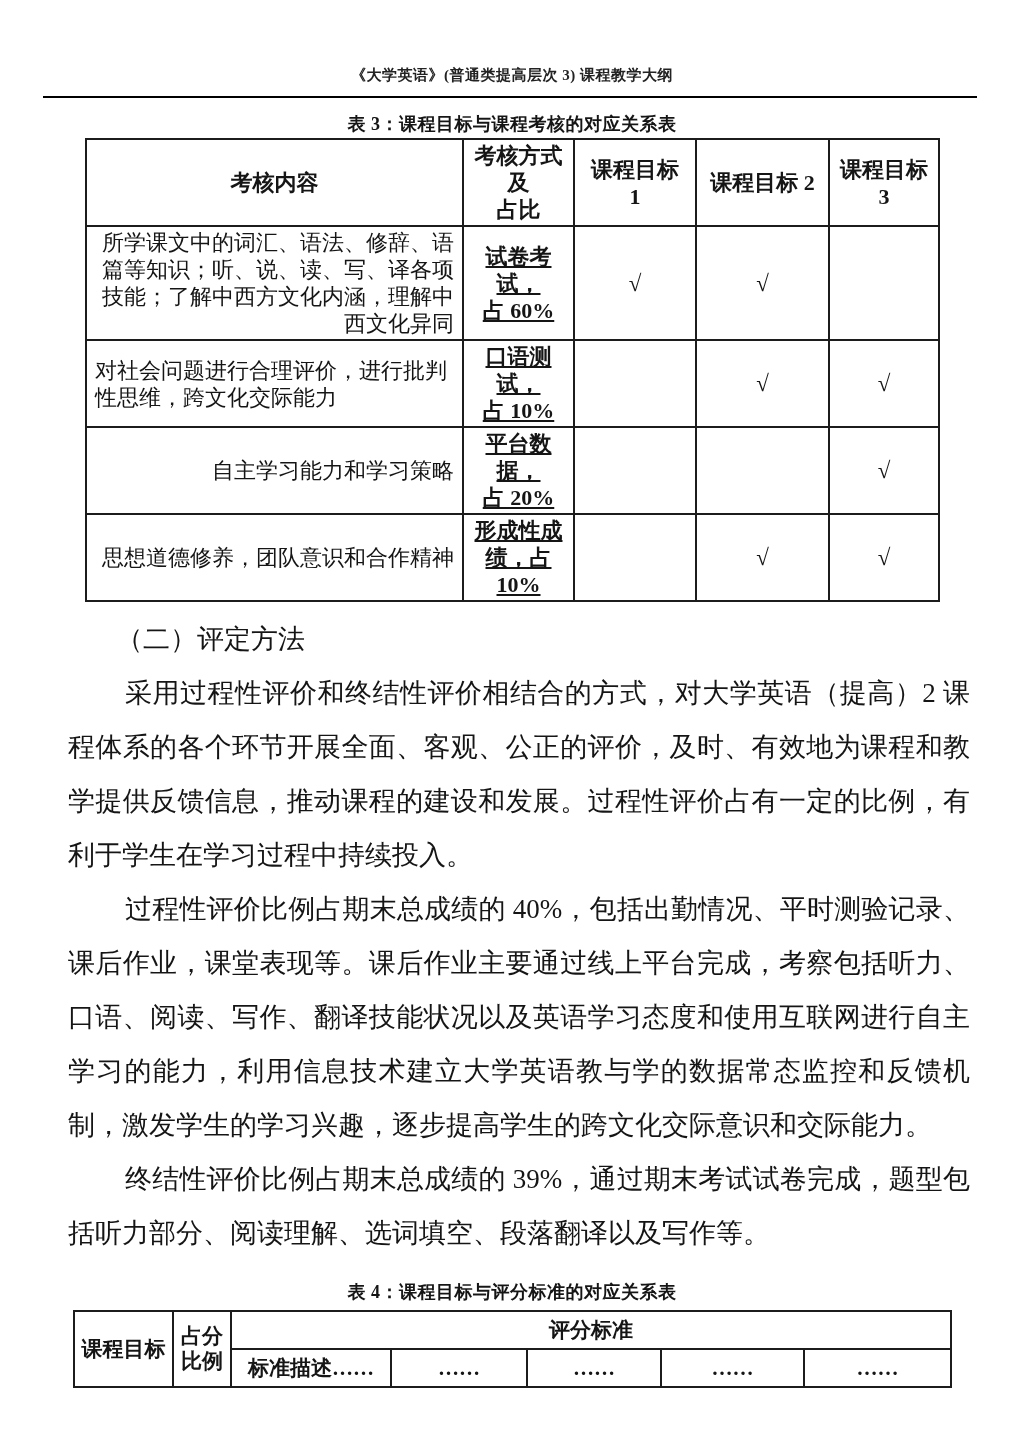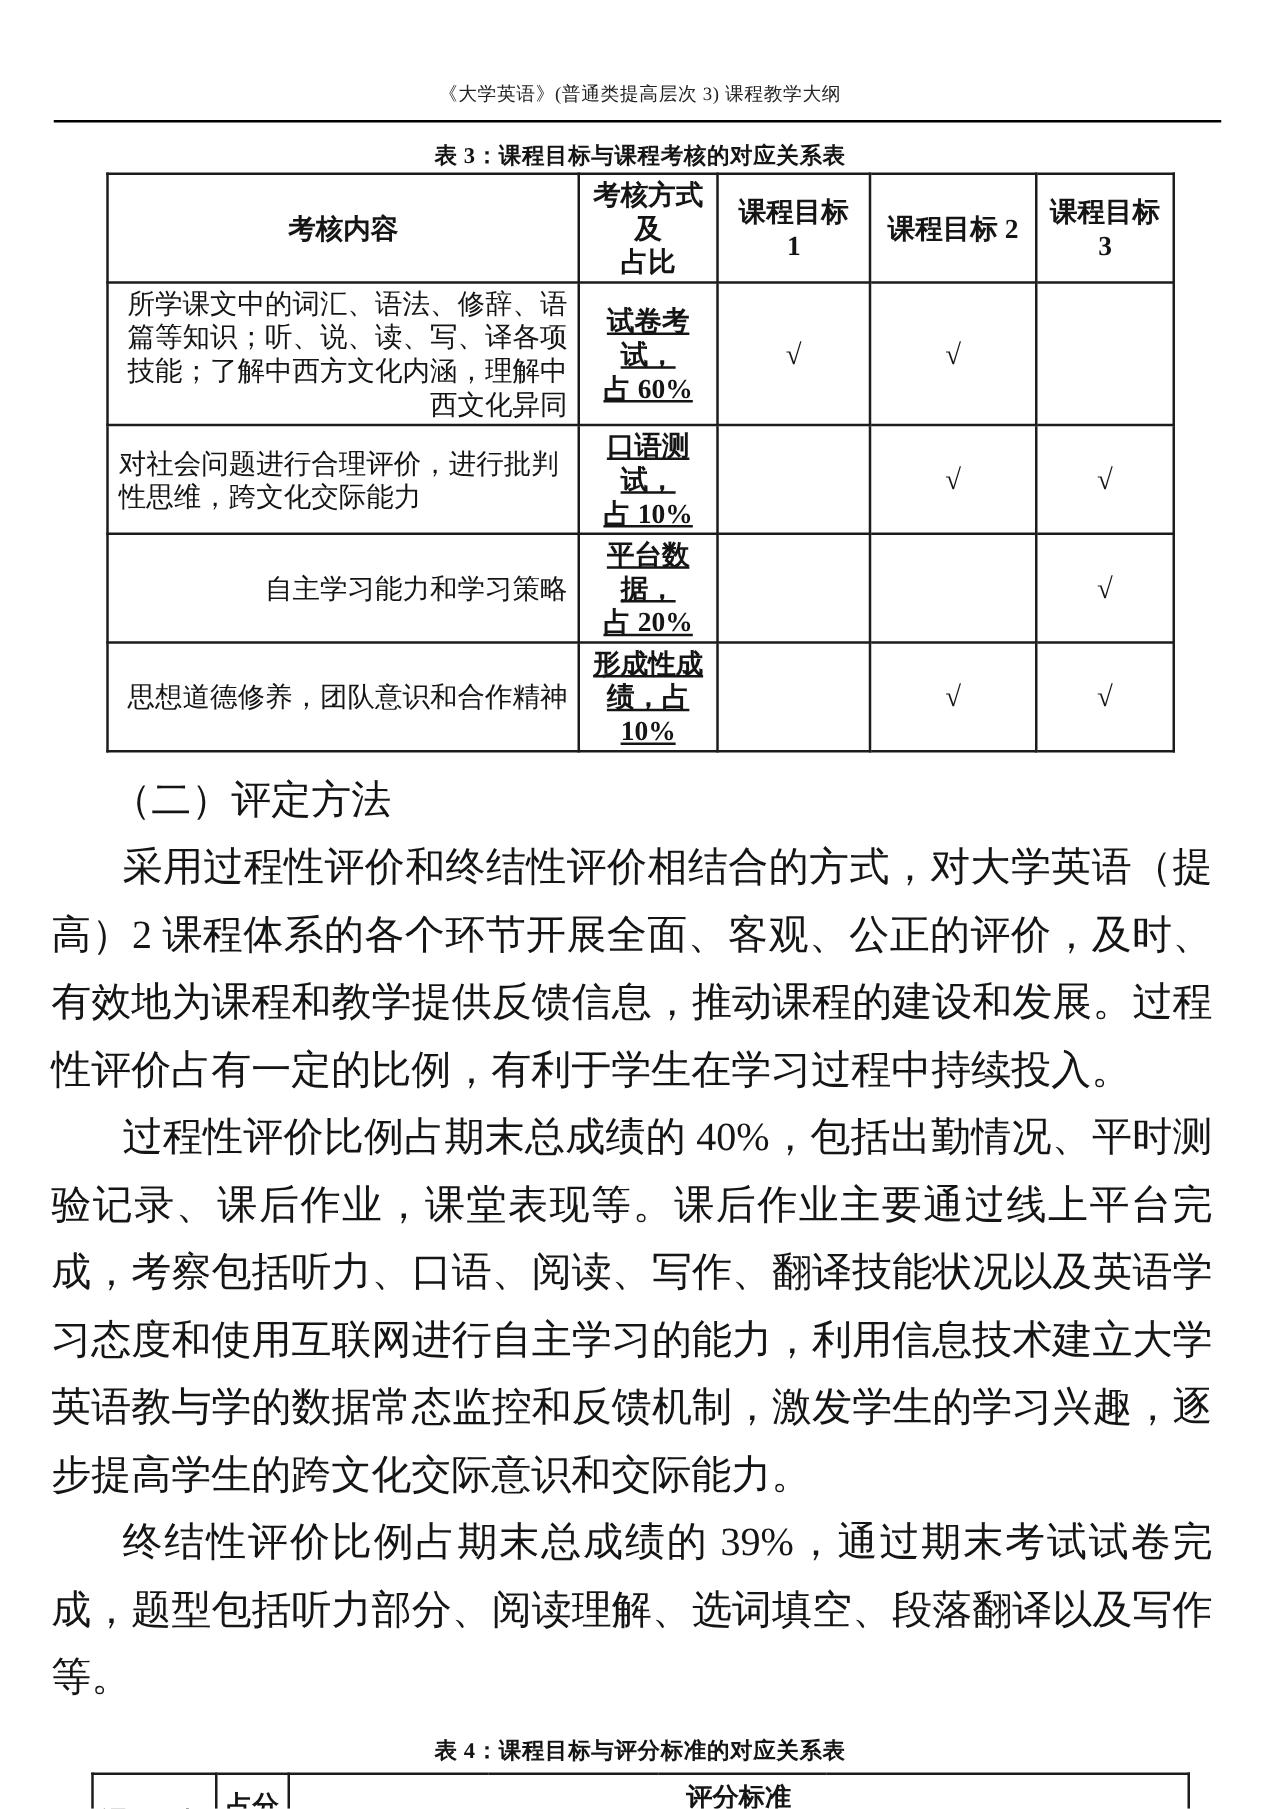--- a/index.html
+++ b/index.html
@@ -20,6 +20,7 @@
     font-size: 15px;
     letter-spacing: 0.5px;
     color: #222;
+    font-weight: bold;
   }
   .header-rule {
     height: 0;

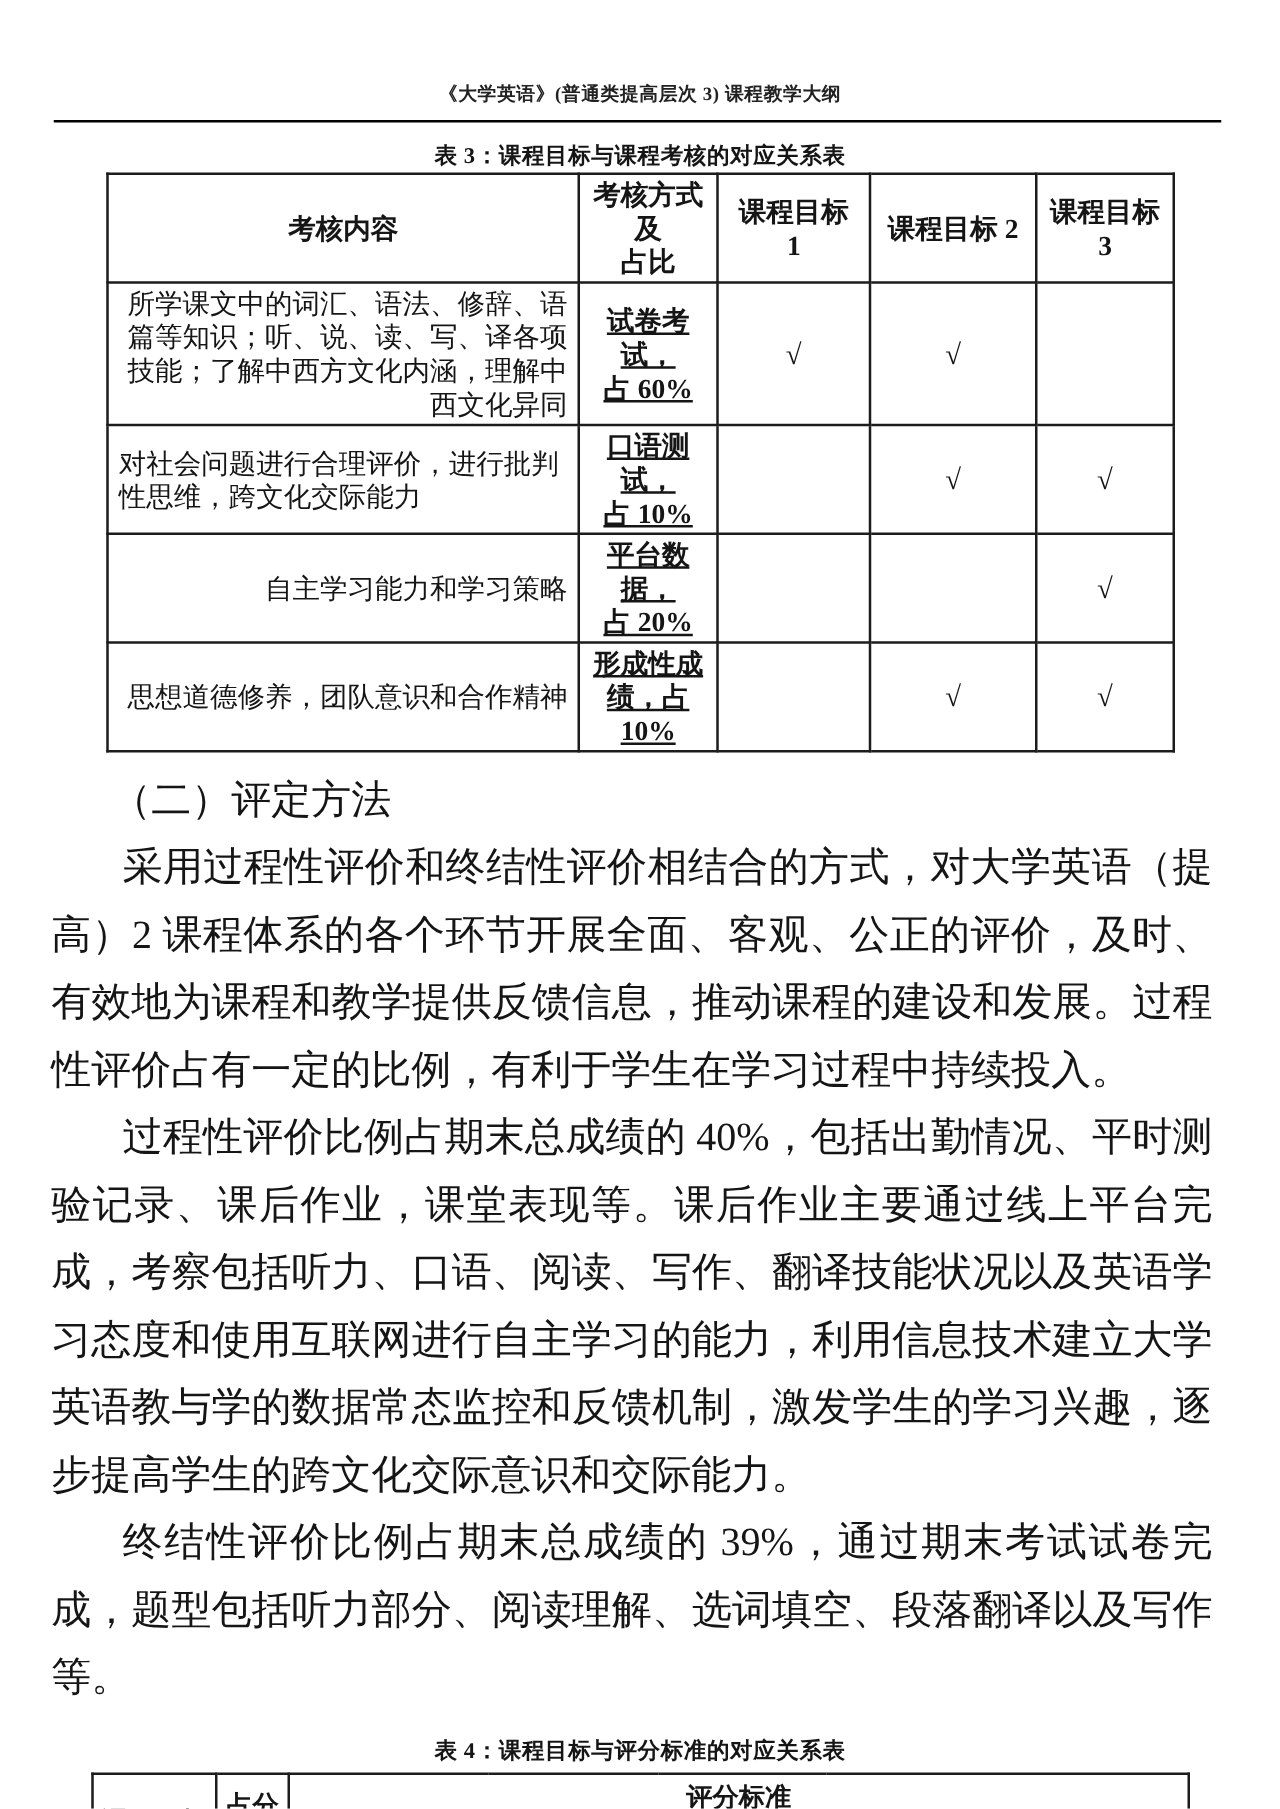--- a/index.html
+++ b/index.html
@@ -67,8 +67,8 @@
   .prewrap { white-space: pre-line; }
   
   .body-block {
-    margin: 0 54px 0 41px;
-    font-size: 32px;
+    margin: 0 54px 0 68px;
+    font-size: 27px;
     line-height: 54px;
   }
   .section-heading {

